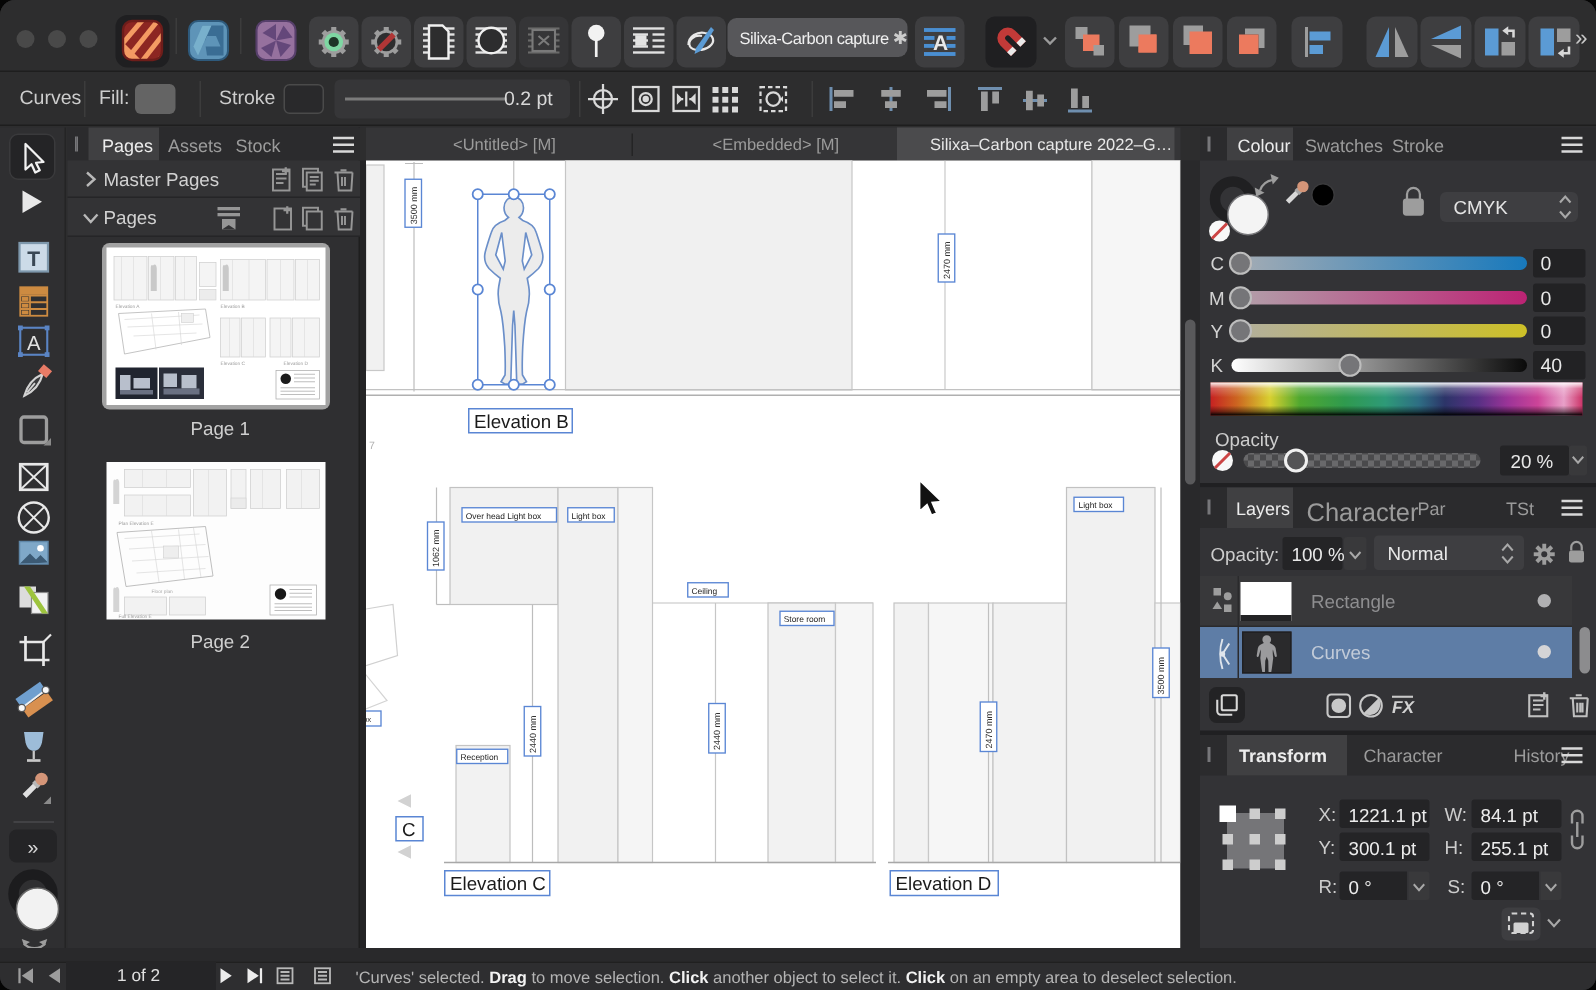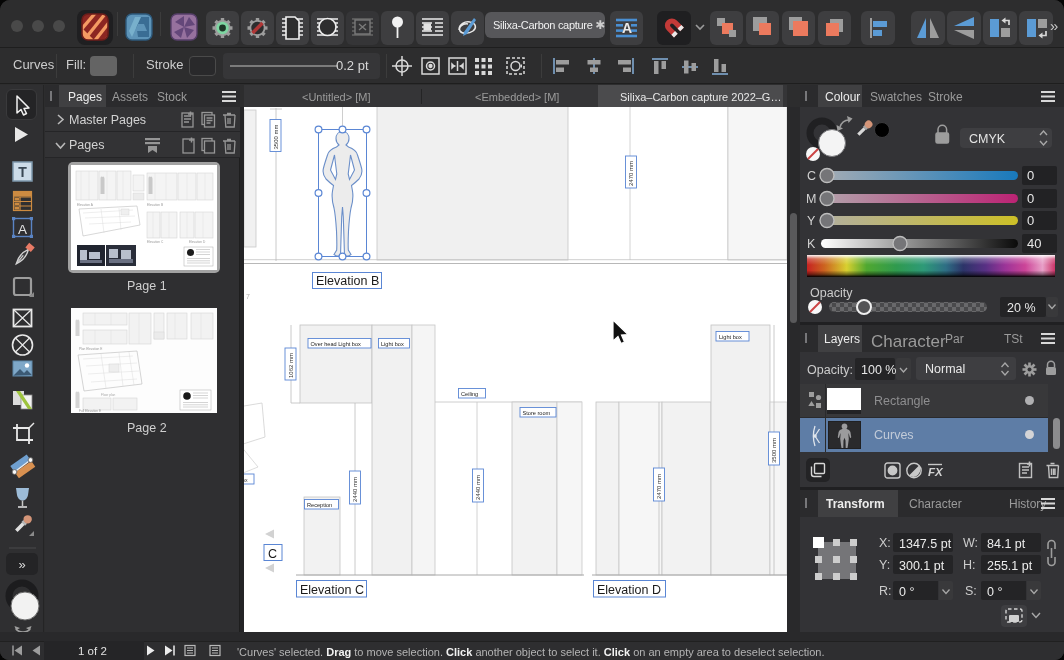--- a/index.html
+++ b/index.html
@@ -966,7 +966,7 @@
 </svg>
 <div class="txt" style="left:879px;top:536px;font-size:12.5px;color:#cdcdcd;">X:</div>
 <div class="abs" style="left:893px;top:533px;width:60px;height:19px;background:#242426;border-radius:2px;"></div>
-<div class="txt" style="left:899px;top:537px;font-size:12.5px;color:#ececec;">1347.5 pt</div>
+<div class="txt" style="left:899px;top:537px;font-size:12.5px;color:#ececec;">1221.1 pt</div>
 <div class="txt" style="left:963px;top:536px;font-size:12.5px;color:#cdcdcd;">W:</div>
 <div class="abs" style="left:981px;top:533px;width:60px;height:19px;background:#242426;border-radius:2px;"></div>
 <div class="txt" style="left:987px;top:537px;font-size:12.5px;color:#ececec;">84.1 pt</div>

